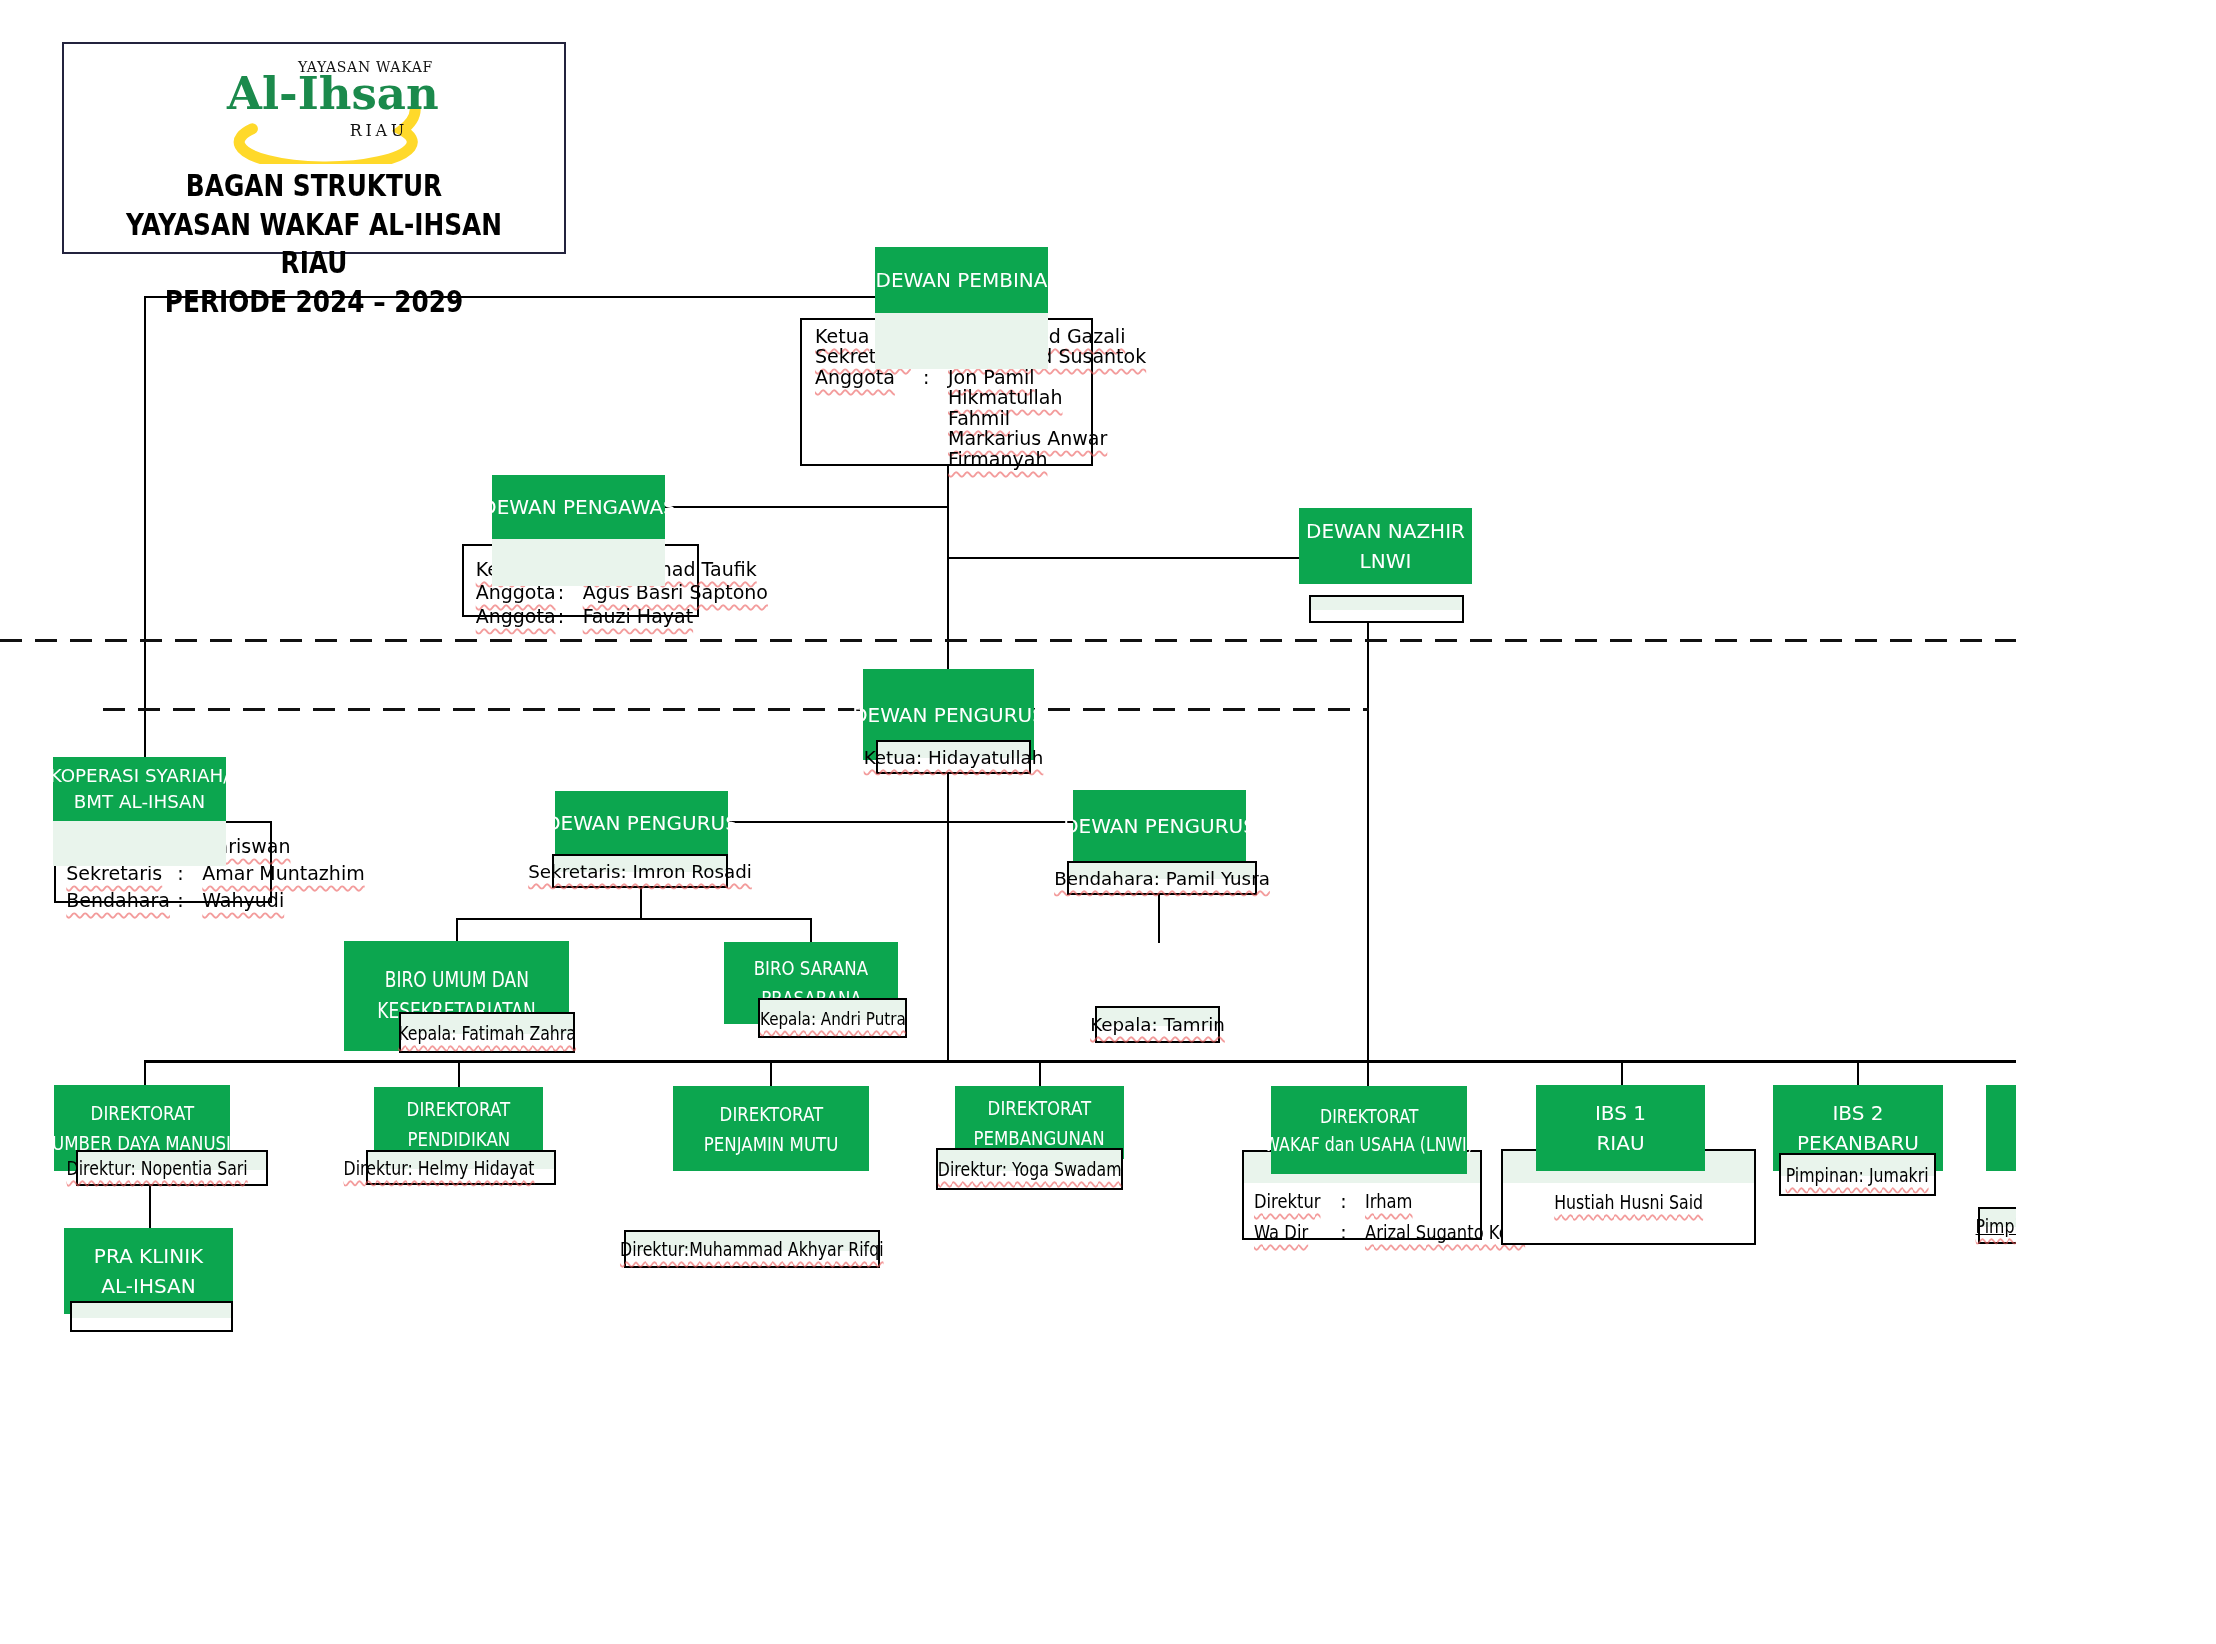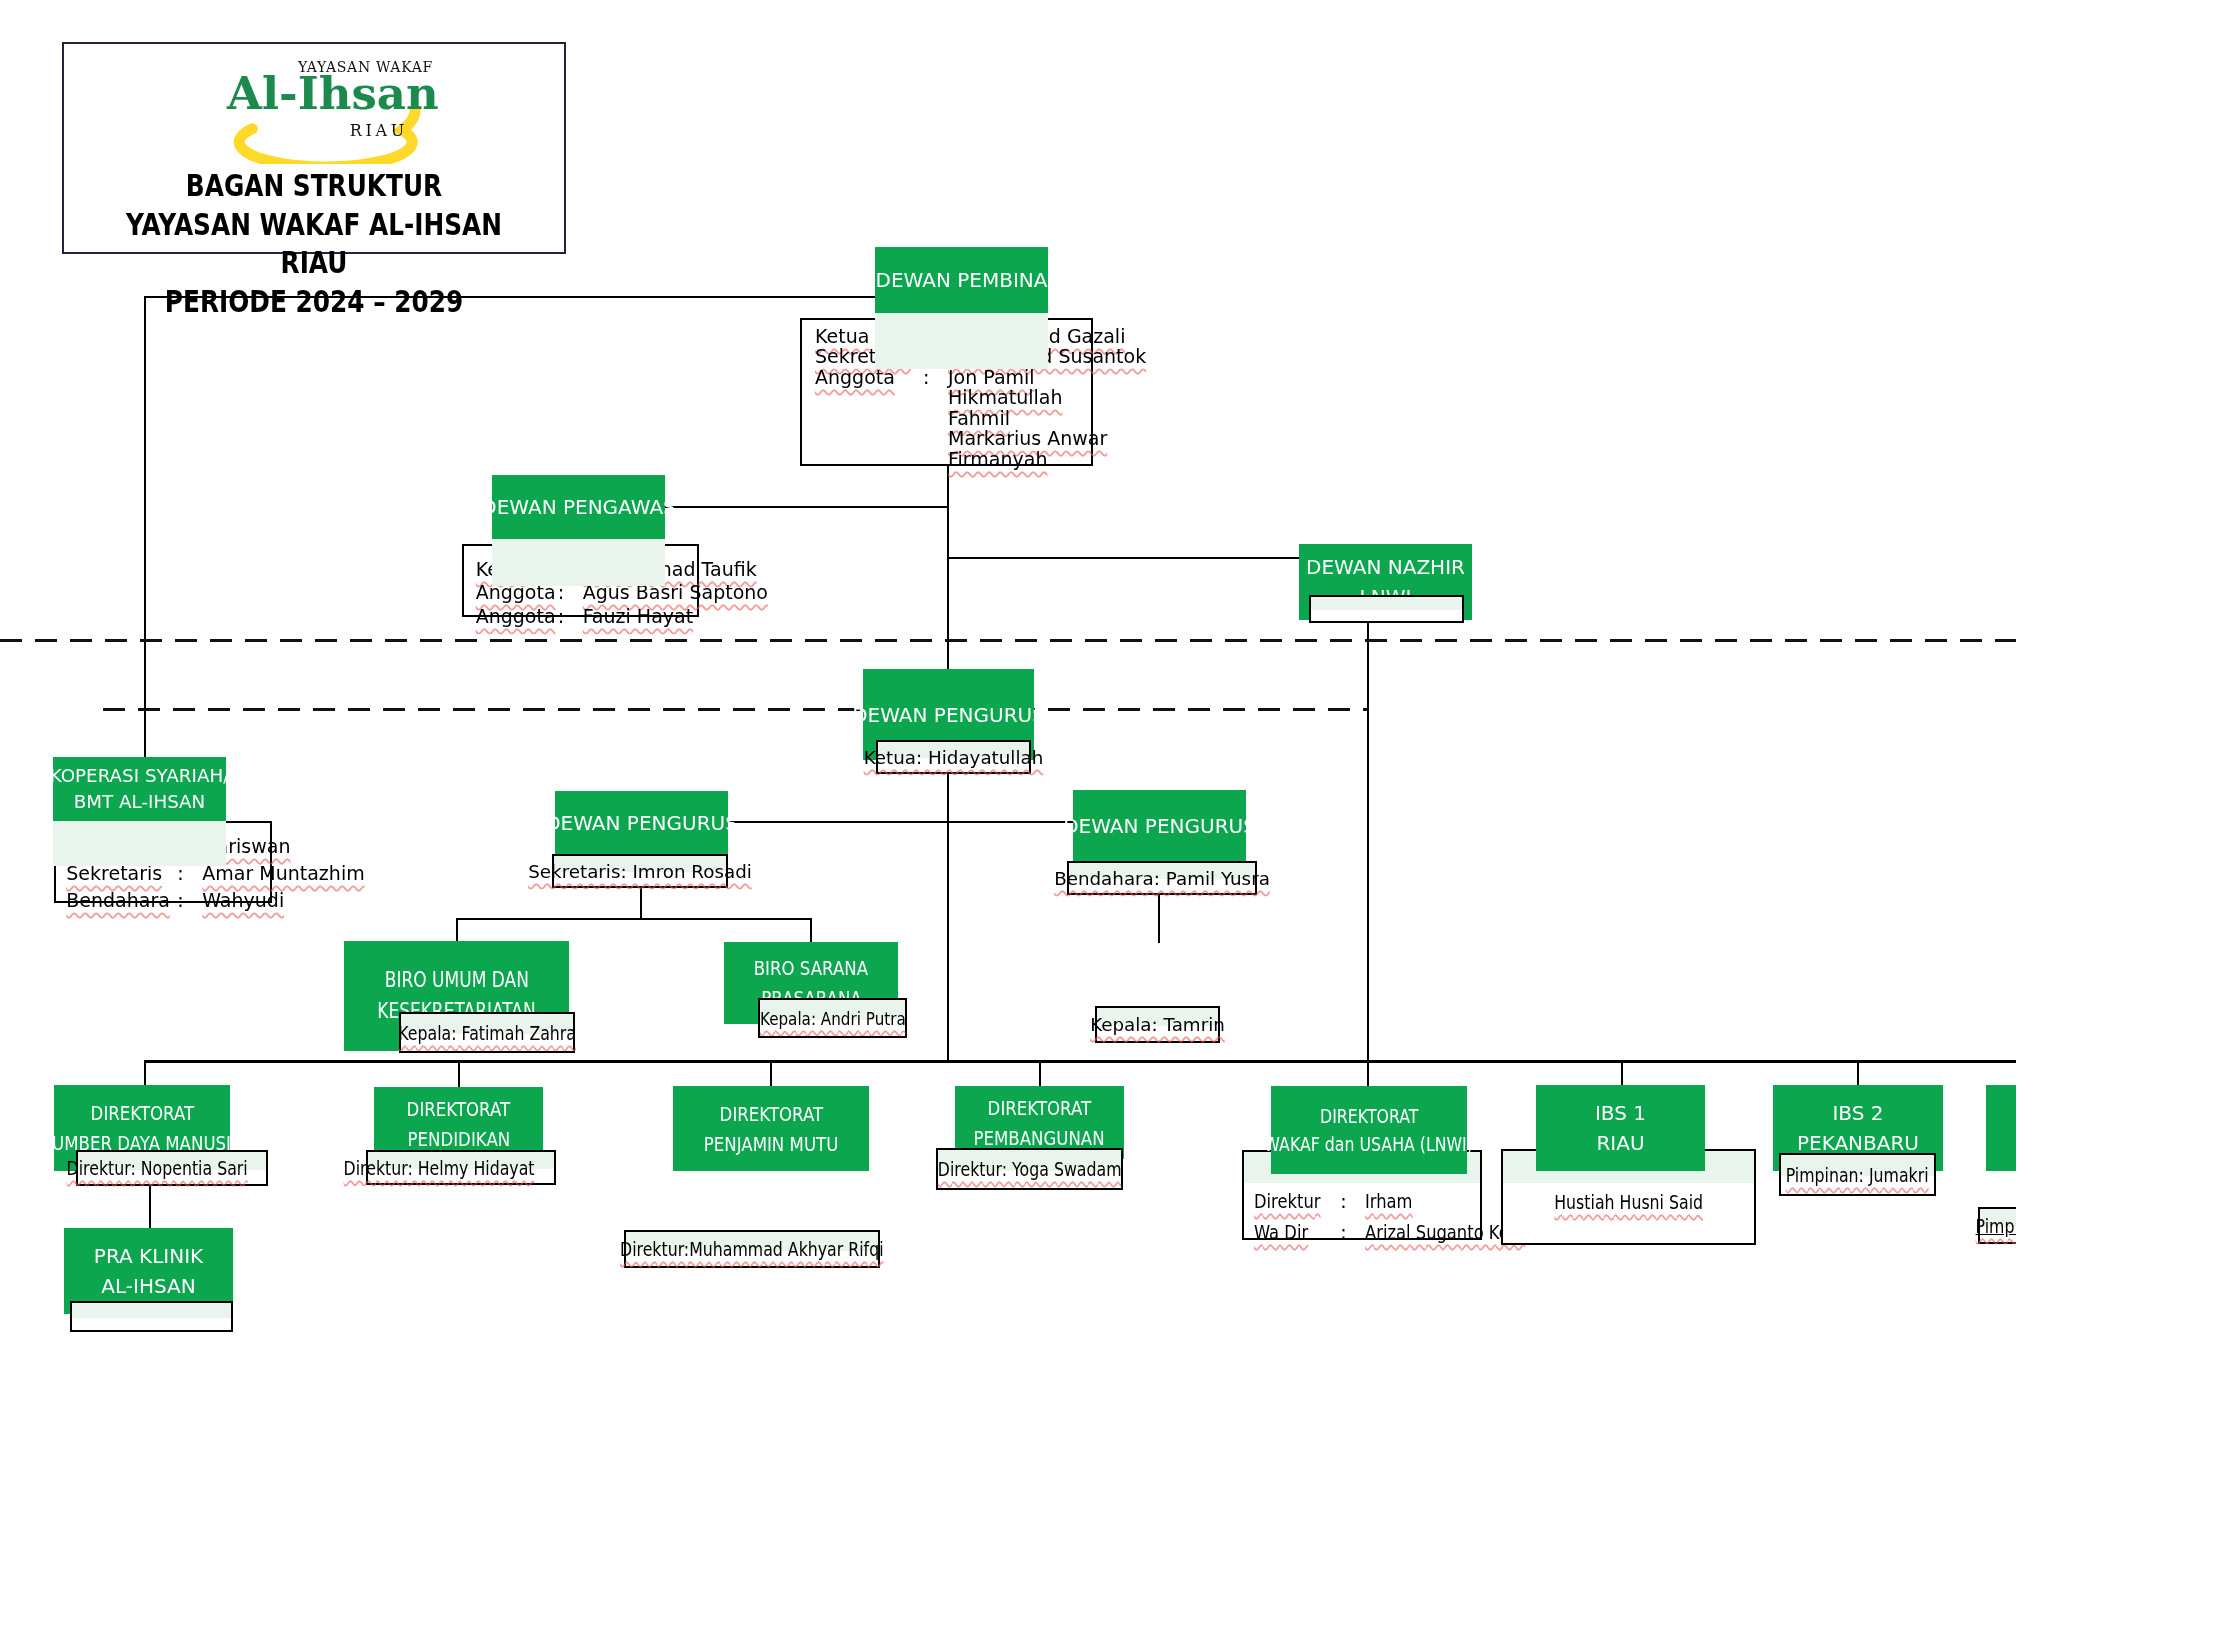--- a/index.html
+++ b/index.html
@@ -66,7 +66,7 @@
   #wb-pengawas{left:462px;top:544px;width:237px;height:73px;padding:11.7px 0 0 11.7px;line-height:23.4px;font-size:19px;}
   #wb-pengawas .lb{width:82px;}
 
-  #gb-nazhir{left:1299px;top:544px;width:173px;height:76px;}
+  #gb-nazhir{left:1299px;top:508px;width:173px;height:76px;}
   #lb-nazhir{left:1309px;top:595px;width:155px;height:28px;}
 
   #gb-pengurus{left:863px;top:669px;width:171px;height:91px;}

